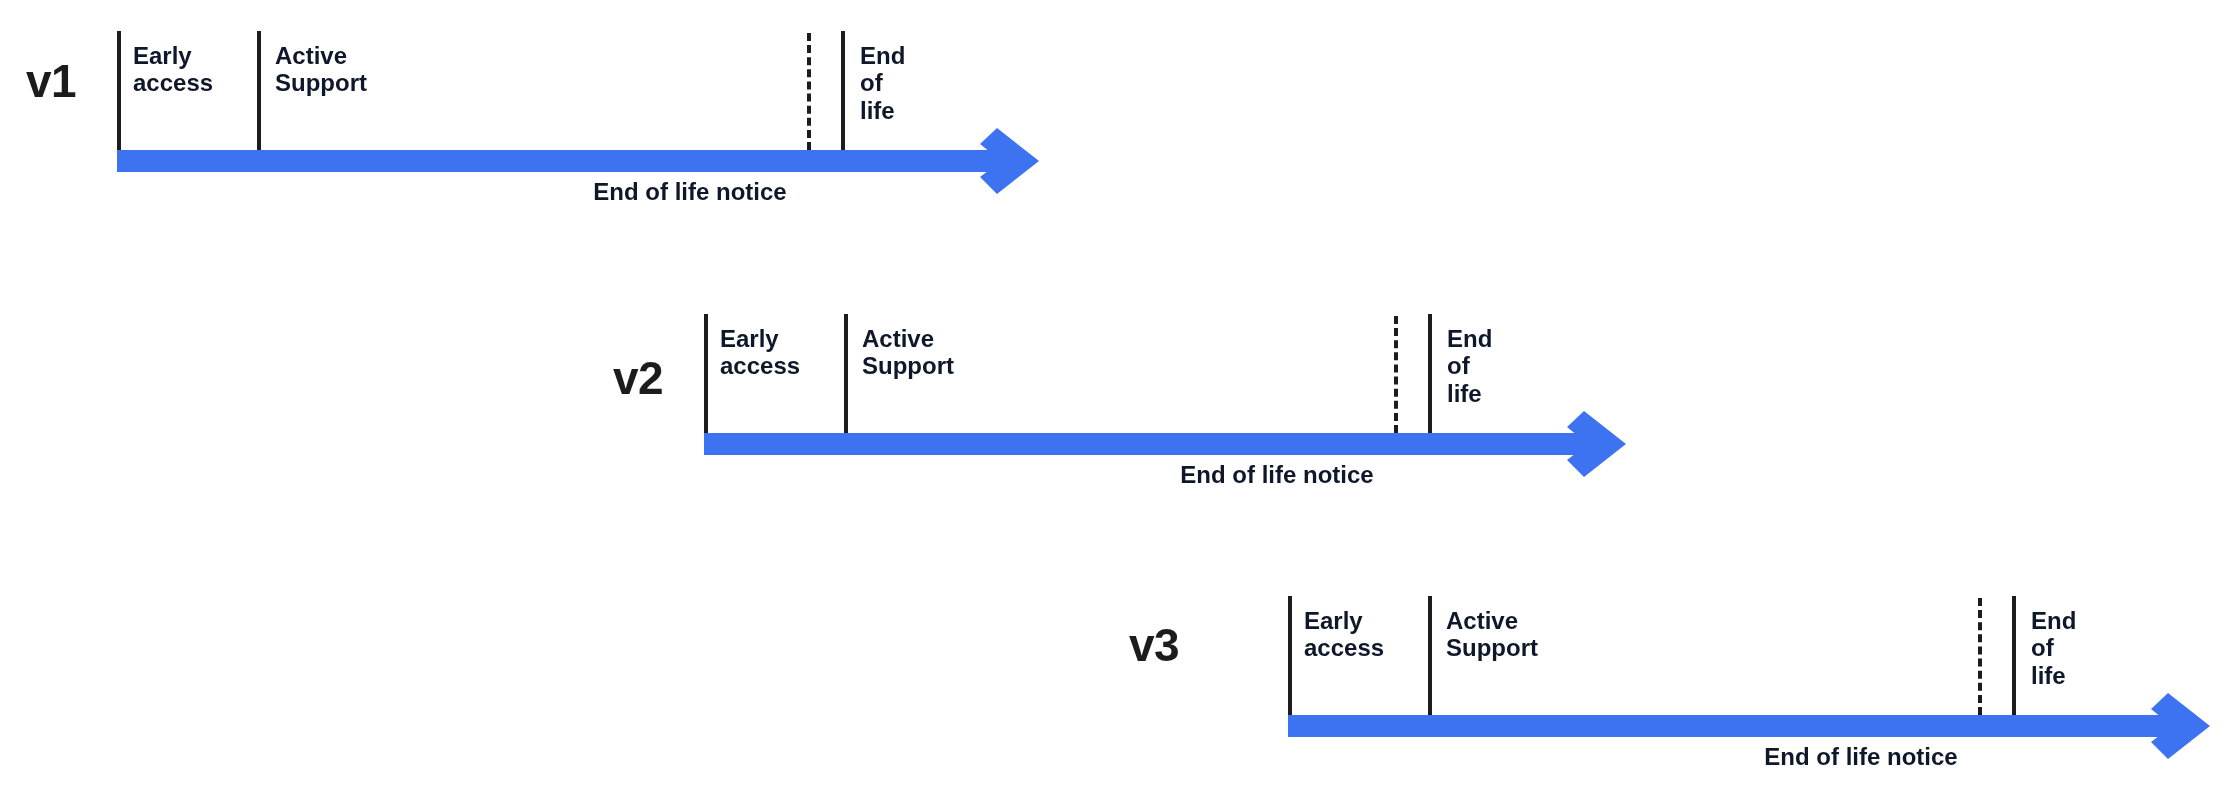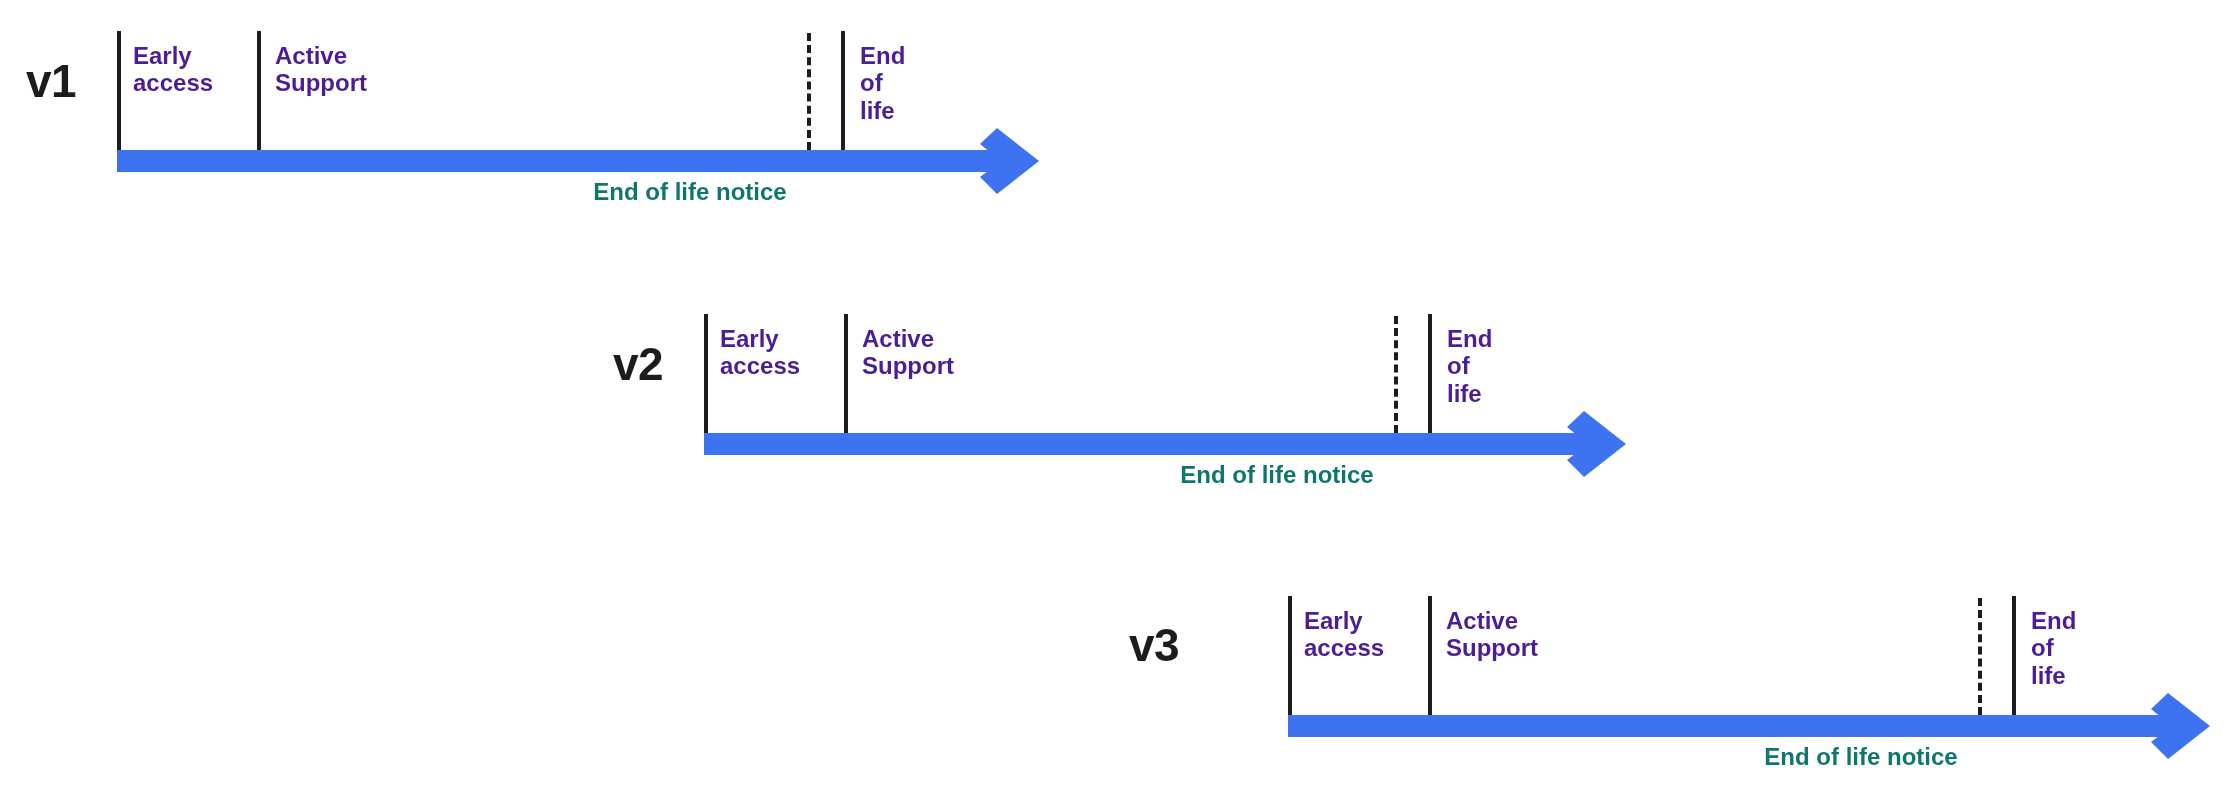--- a/index.html
+++ b/index.html
@@ -57,7 +57,7 @@
     position: absolute;
     font-size: 24px;
     font-weight: 700;
-    color: #4c1d95;
+    color: #0f172a;
     line-height: 1.14;
     white-space: pre-line;
   }

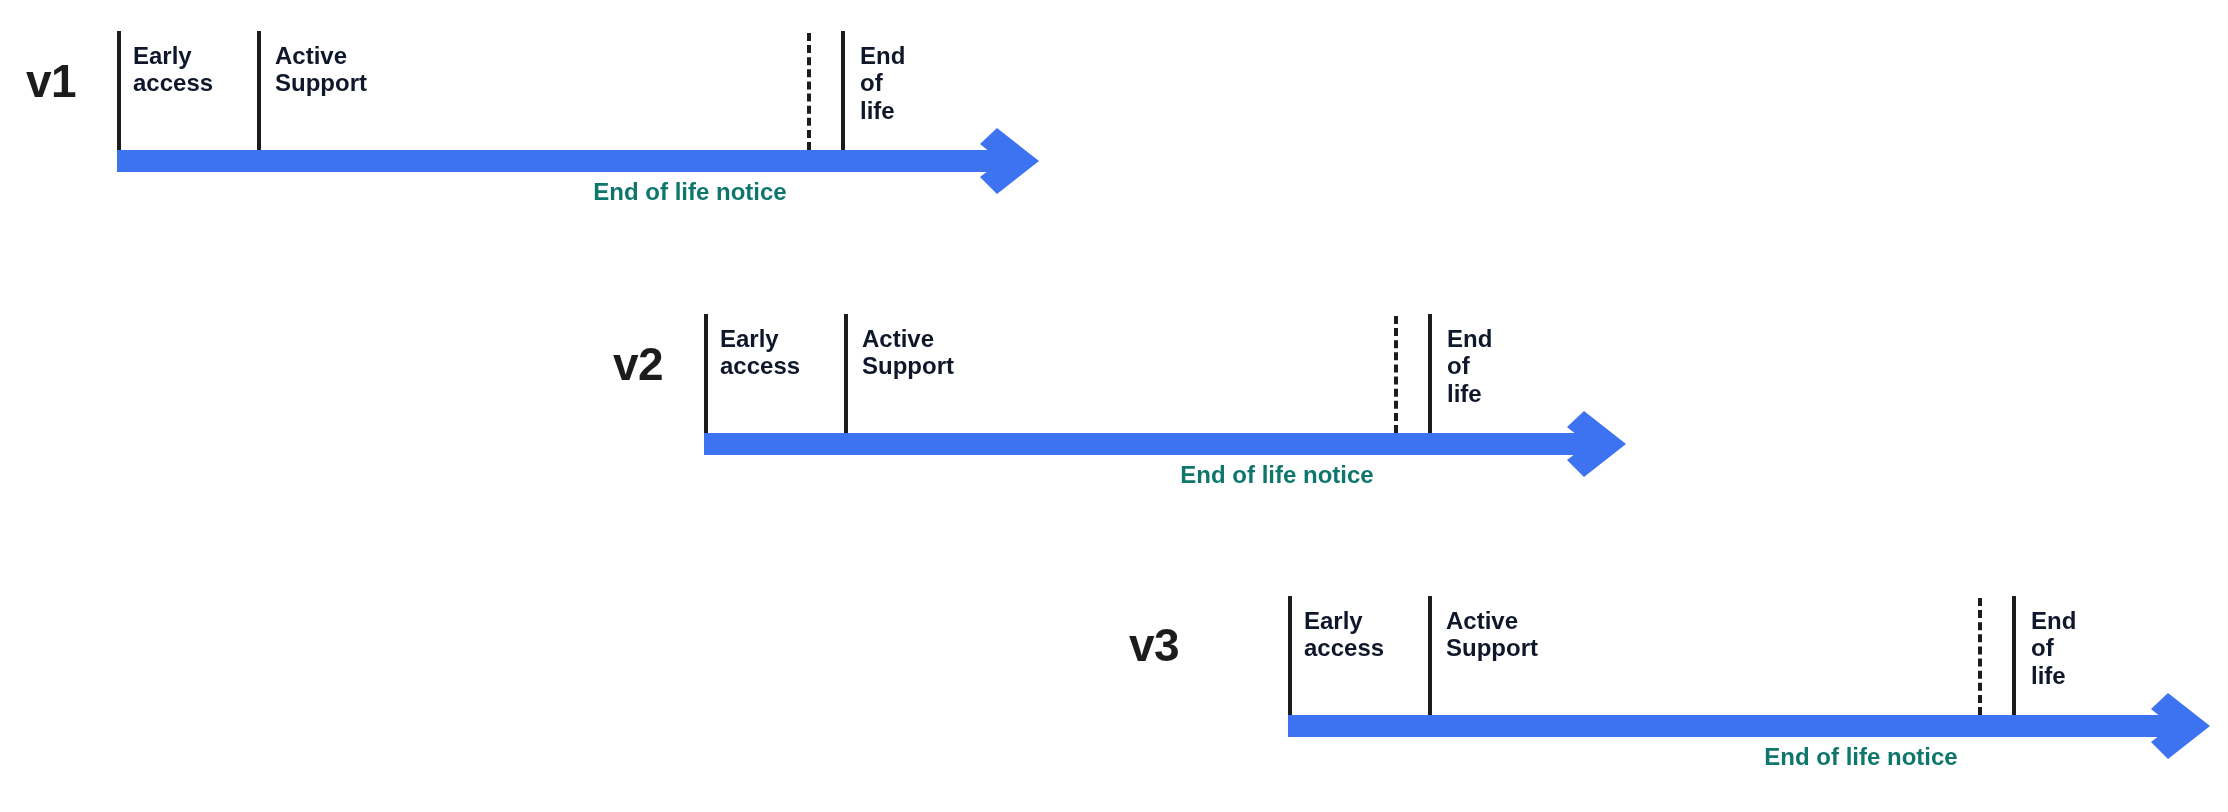--- a/index.html
+++ b/index.html
@@ -67,7 +67,7 @@
     position: absolute;
     font-size: 24px;
     font-weight: 700;
-    color: #0f766e;
+    color: #0f172a;
     line-height: 1;
     white-space: nowrap;
     text-align: center;

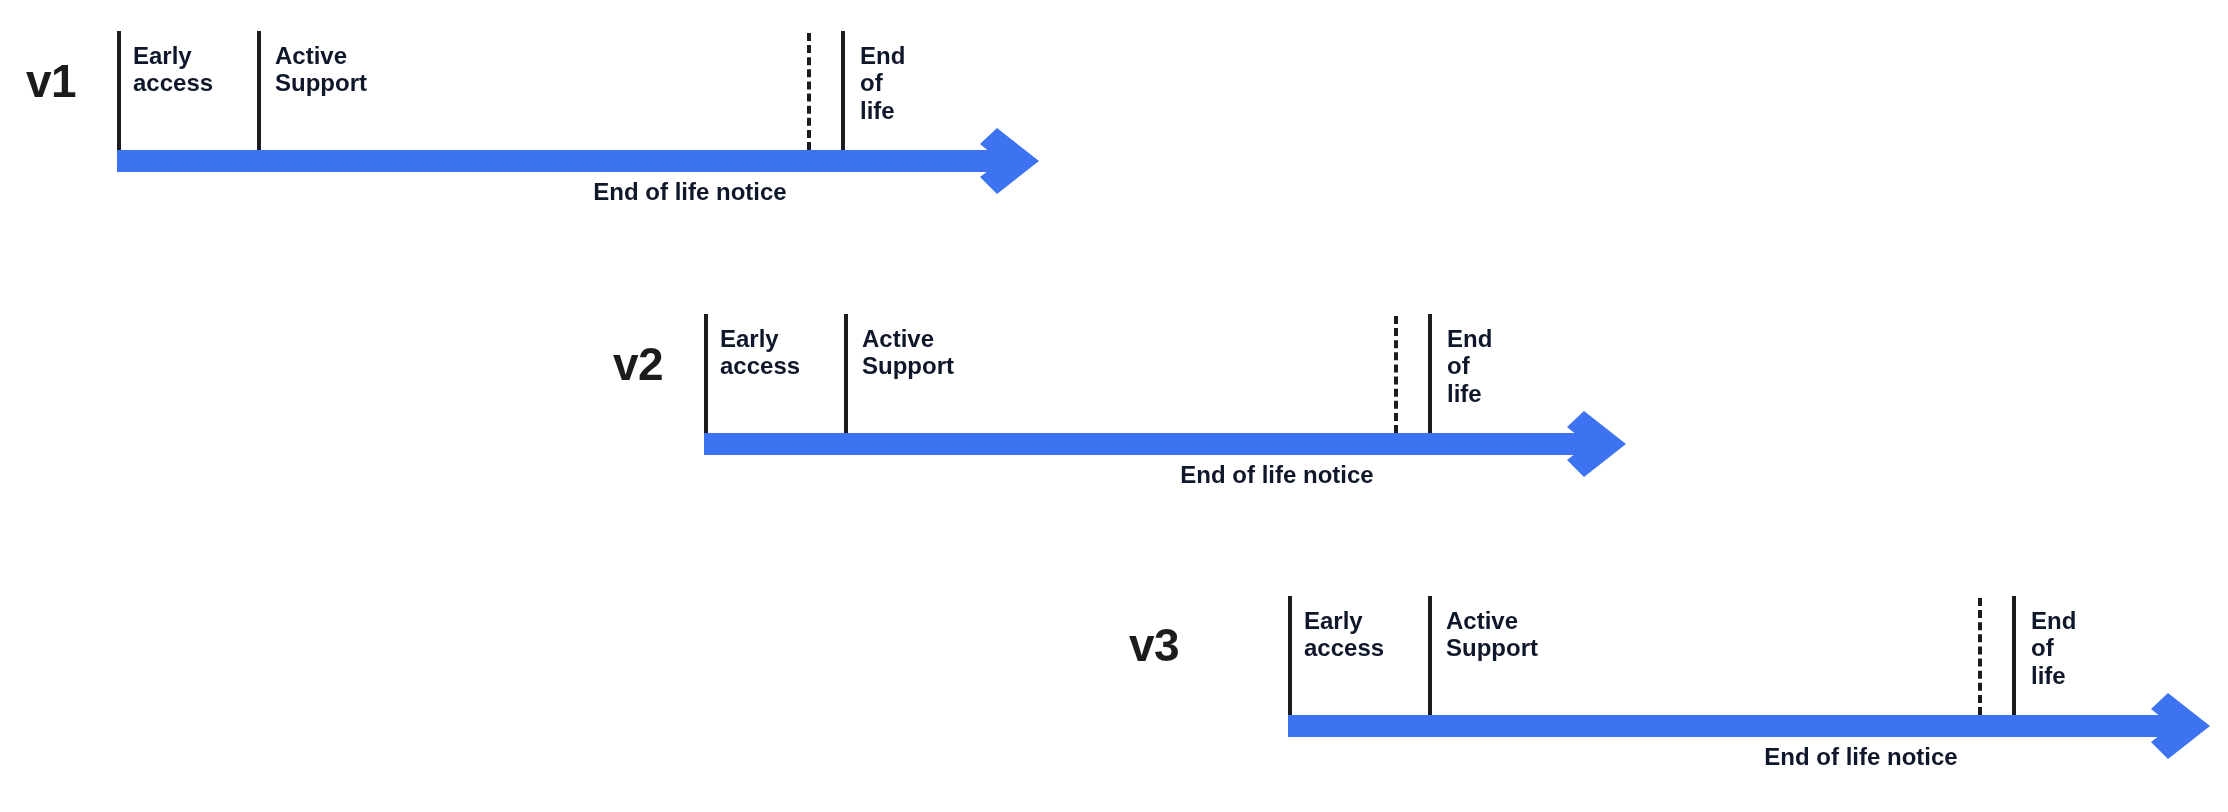--- a/index.html
+++ b/index.html
@@ -123,7 +123,7 @@
 
   <div class="version-row">
 
-    <div class="version-label" style="left:613px; top:341px;">v2</div>
+    <div class="version-label" style="left:613px; top:355px;">v2</div>
 
     <div class="phase-divider" style="left:704px; top:314px; height:119px;"></div>
 

